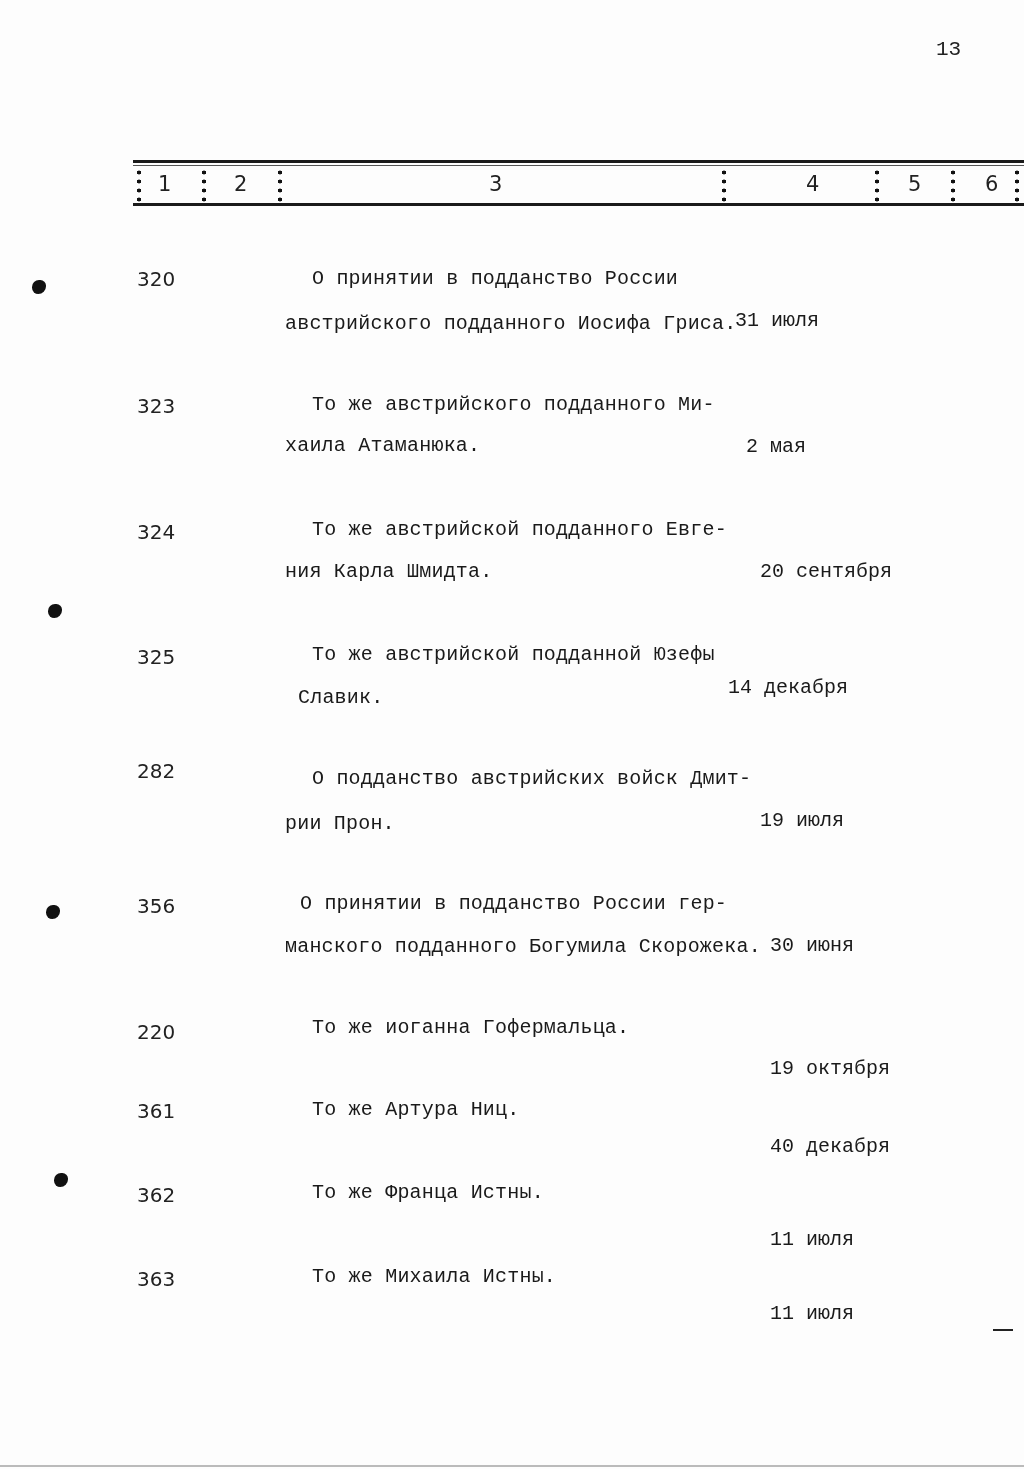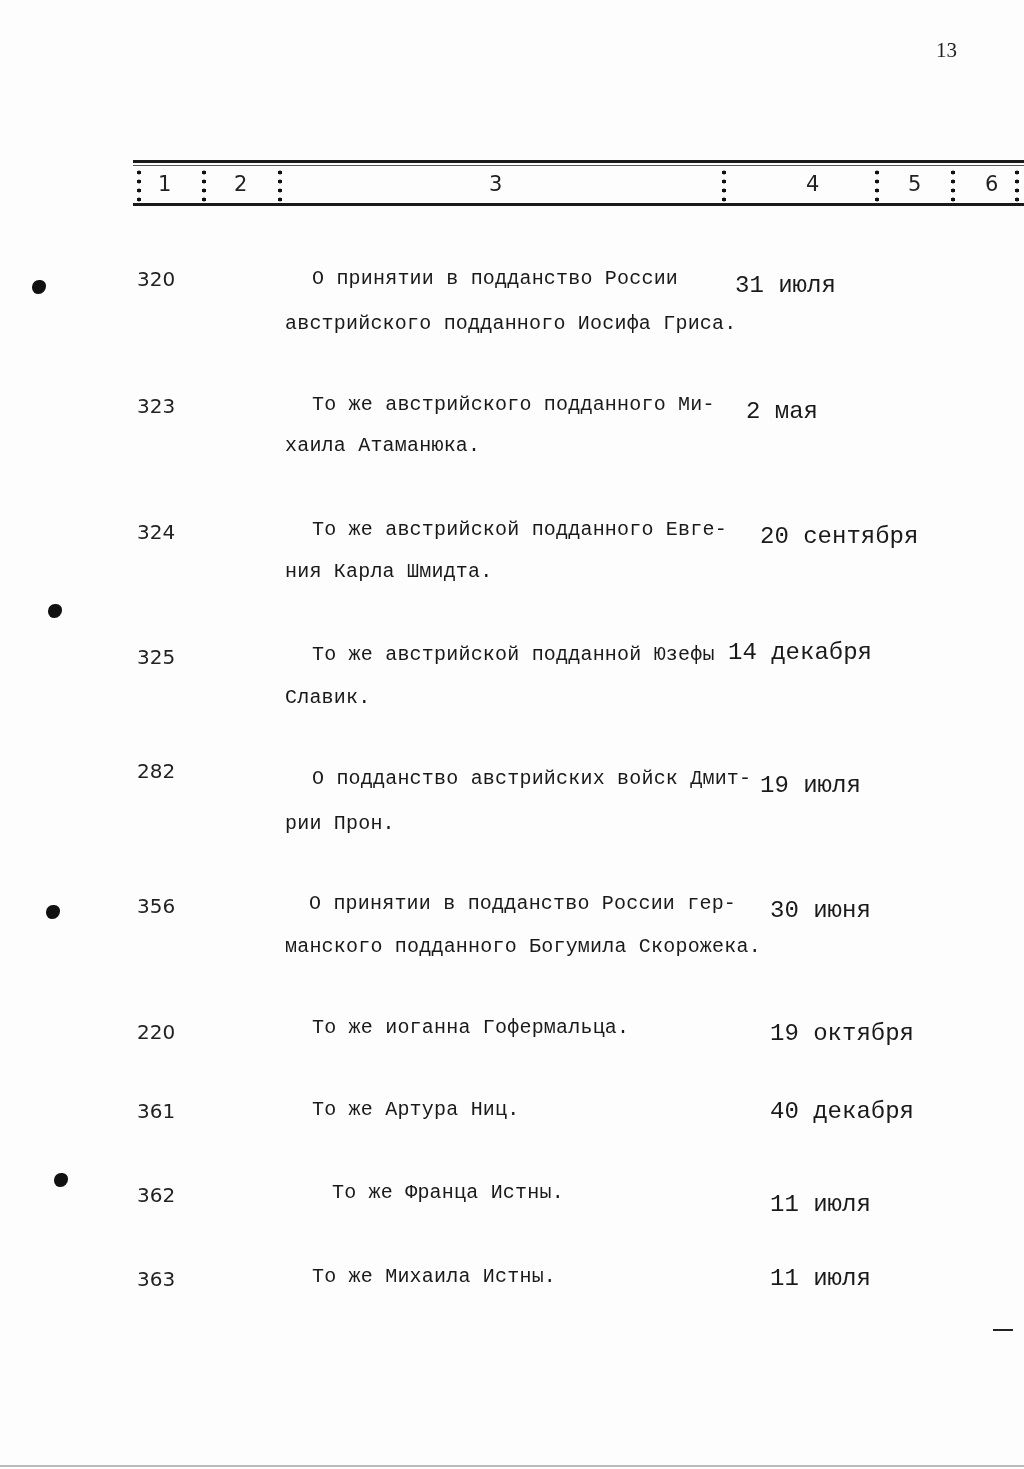--- a/index.html
+++ b/index.html
@@ -7,7 +7,7 @@
       width: 1024px; height: 1469px; background: #fdfdfd; position: relative; overflow: hidden;
       font-family: "Liberation Mono", "DejaVu Sans Mono", monospace; color: #1a1a1a;
     }
-    .page-number { position: absolute; left: 936px; top: 38px; font-family: Liberation Serif, serif; font-size: 21px; color: #222; }
+    .page-number { position: absolute; left: 936px; top: 38px; font-family: Liberation Mono, monospace; font-size: 21px; color: #222; }
     .header-top-line { position: absolute; left: 133px; top: 160px; width: 891px; height: 3px; background: #1a1a1a; }
     .header-top-line2 { position: absolute; left: 133px; top: 165px; width: 891px; height: 1px; background: #555; }
     .header-bottom-line { position: absolute; left: 133px; top: 203px; width: 891px; height: 3px; background: #1a1a1a; }

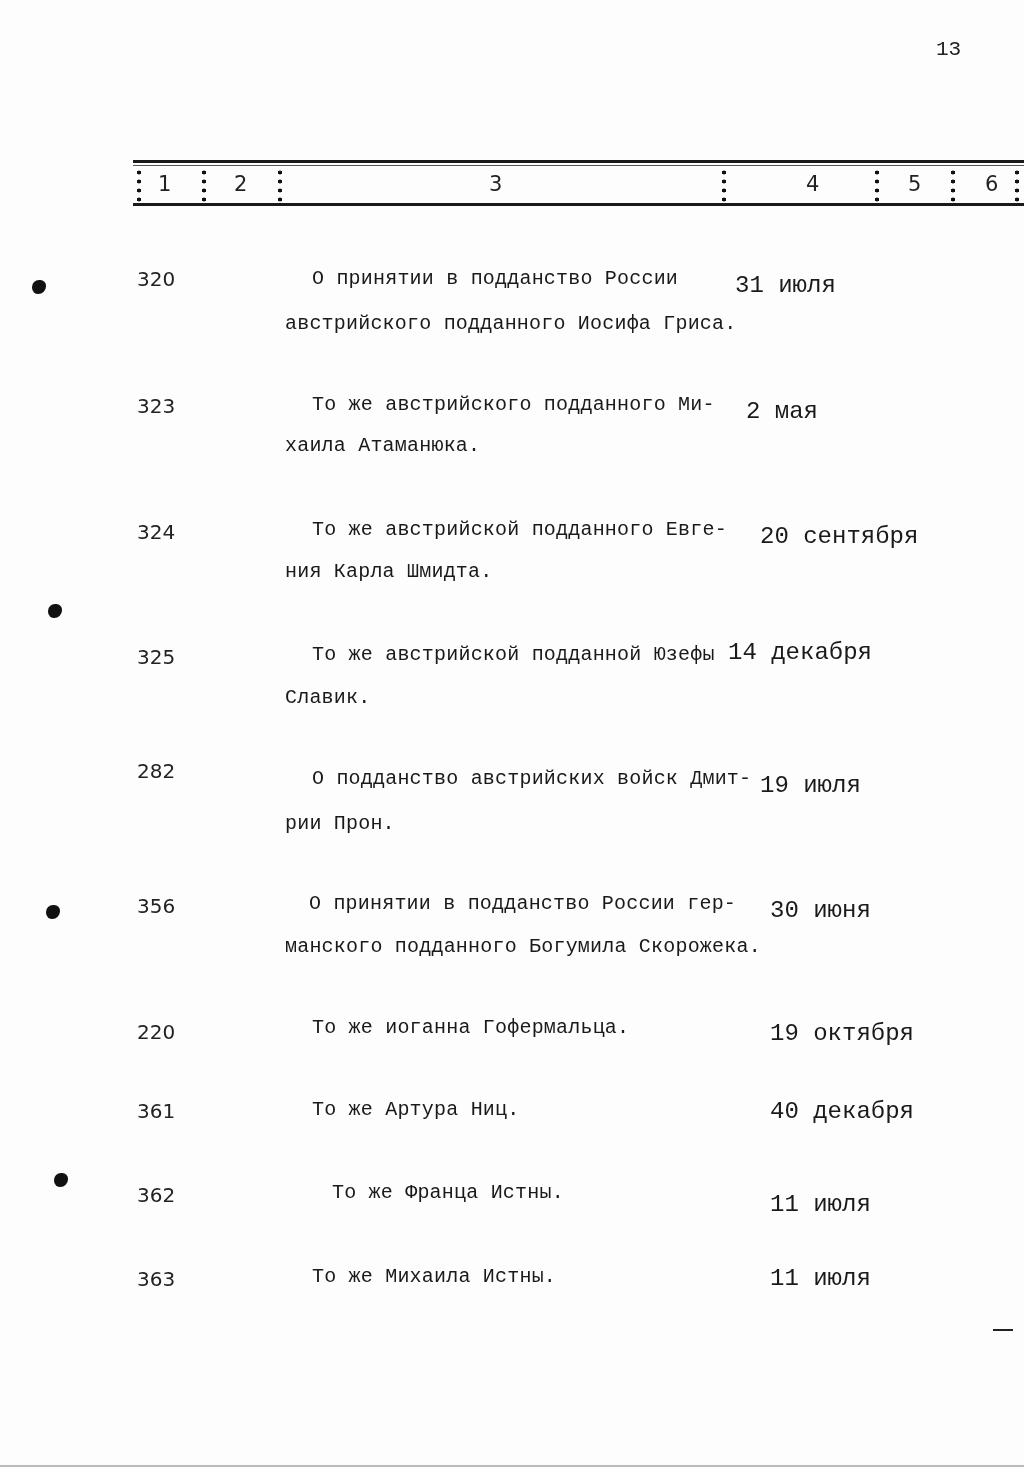--- a/index.html
+++ b/index.html
@@ -17,7 +17,7 @@
     .punch { position: absolute; width: 14px; height: 14px; background: #111; border-radius: 50% 40% 55% 45%; }
     .row-num { position: absolute; left: 137px; font-family: "DejaVu Sans", sans-serif; font-size: 20px; color: #222; }
     .row-line { position: absolute; font-size: 20px; letter-spacing: 0.2px; white-space: nowrap; }
-    .row-date { position: absolute; font-size: 24px; white-space: nowrap; }
+    .row-date { position: absolute; font-size: 20px; white-space: nowrap; margin-top: 37px; }
     .right-dash { position: absolute; left: 993px; top: 1329px; width: 20px; height: 2px; background: #222; }
     .bottom-line { position: absolute; left: 0; top: 1465px; width: 1024px; height: 2px; background: #bbb; }
   </style>

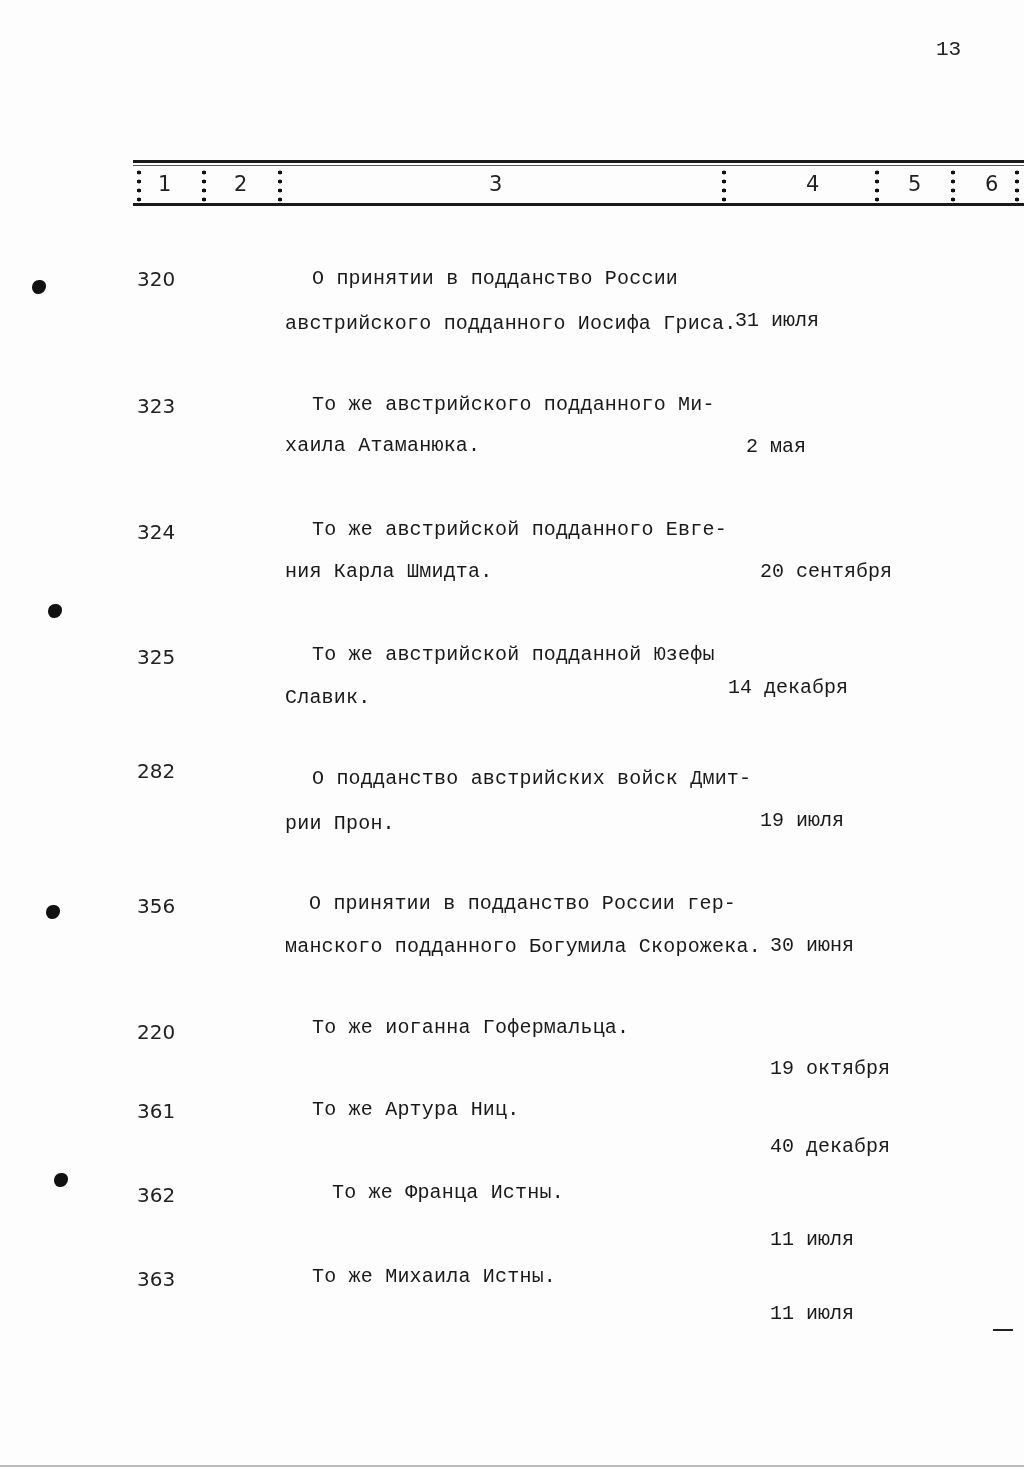--- a/index.html
+++ b/index.html
@@ -73,7 +73,7 @@
 <div>
   <div class="row-num" style="top:645px">325</div>
   <div class="row-line" style="left:312px;top:643px">То же австрийской подданной Юзефы</div>
-  <div class="row-line" style="left:285px;top:686px">Славик.</div>
+  <div class="row-line" style="left:298px;top:686px">Славик.</div>
   <div class="row-date" style="left:728px;top:639px">14 декабря</div>
 </div>
 

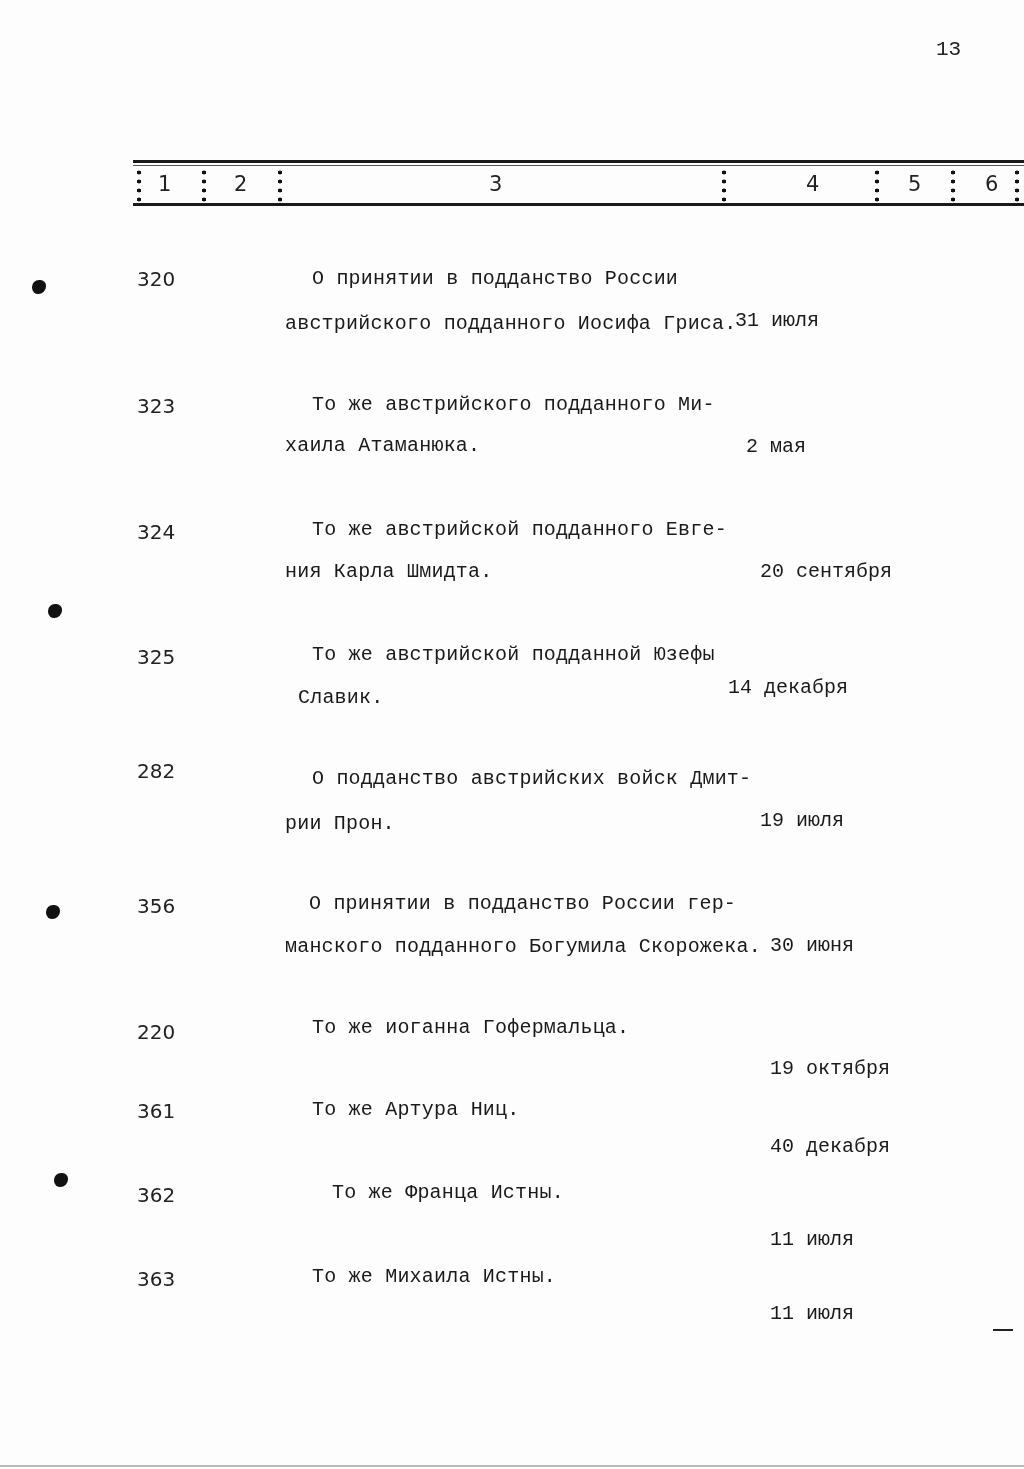--- a/index.html
+++ b/index.html
@@ -86,7 +86,7 @@
 
 <div>
   <div class="row-num" style="top:894px">356</div>
-  <div class="row-line" style="left:309px;top:892px">О принятии в подданство России гер-</div>
+  <div class="row-line" style="left:300px;top:892px">О принятии в подданство России гер-</div>
   <div class="row-line" style="left:285px;top:935px">манского подданного Богумила Скорожека.</div>
   <div class="row-date" style="left:770px;top:897px">30 июня</div>
 </div>

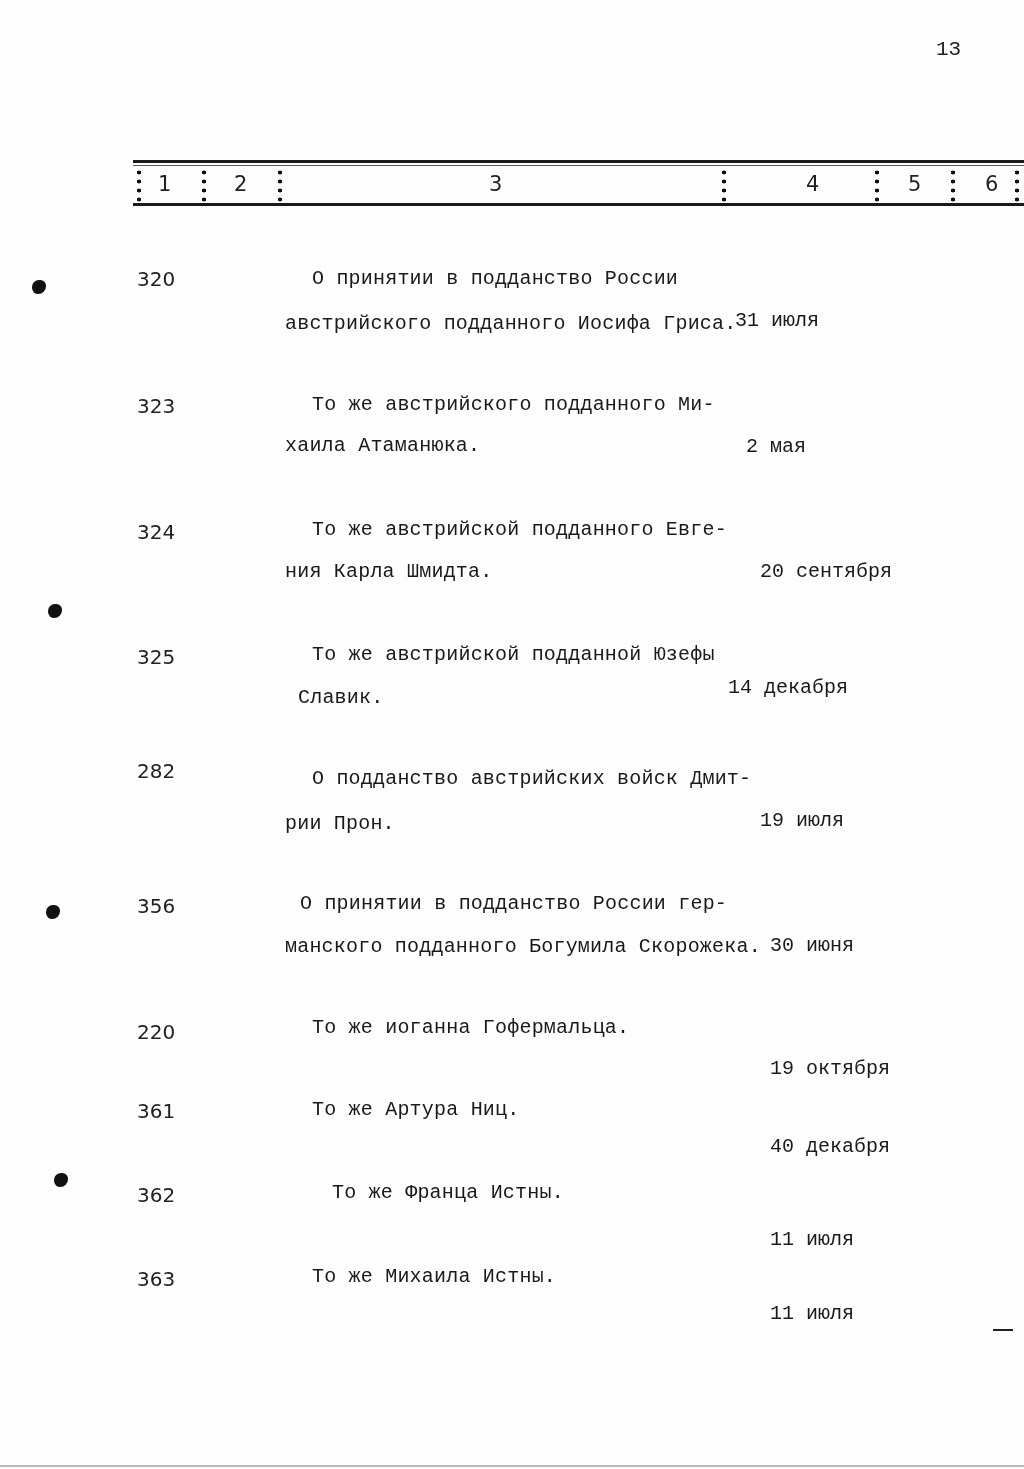--- a/index.html
+++ b/index.html
@@ -105,7 +105,7 @@
 
 <div>
   <div class="row-num" style="top:1183px">362</div>
-  <div class="row-line" style="left:332px;top:1181px">То же Франца Истны.</div>
+  <div class="row-line" style="left:312px;top:1181px">То же Франца Истны.</div>
   <div class="row-date" style="left:770px;top:1191px">11 июля</div>
 </div>
 

